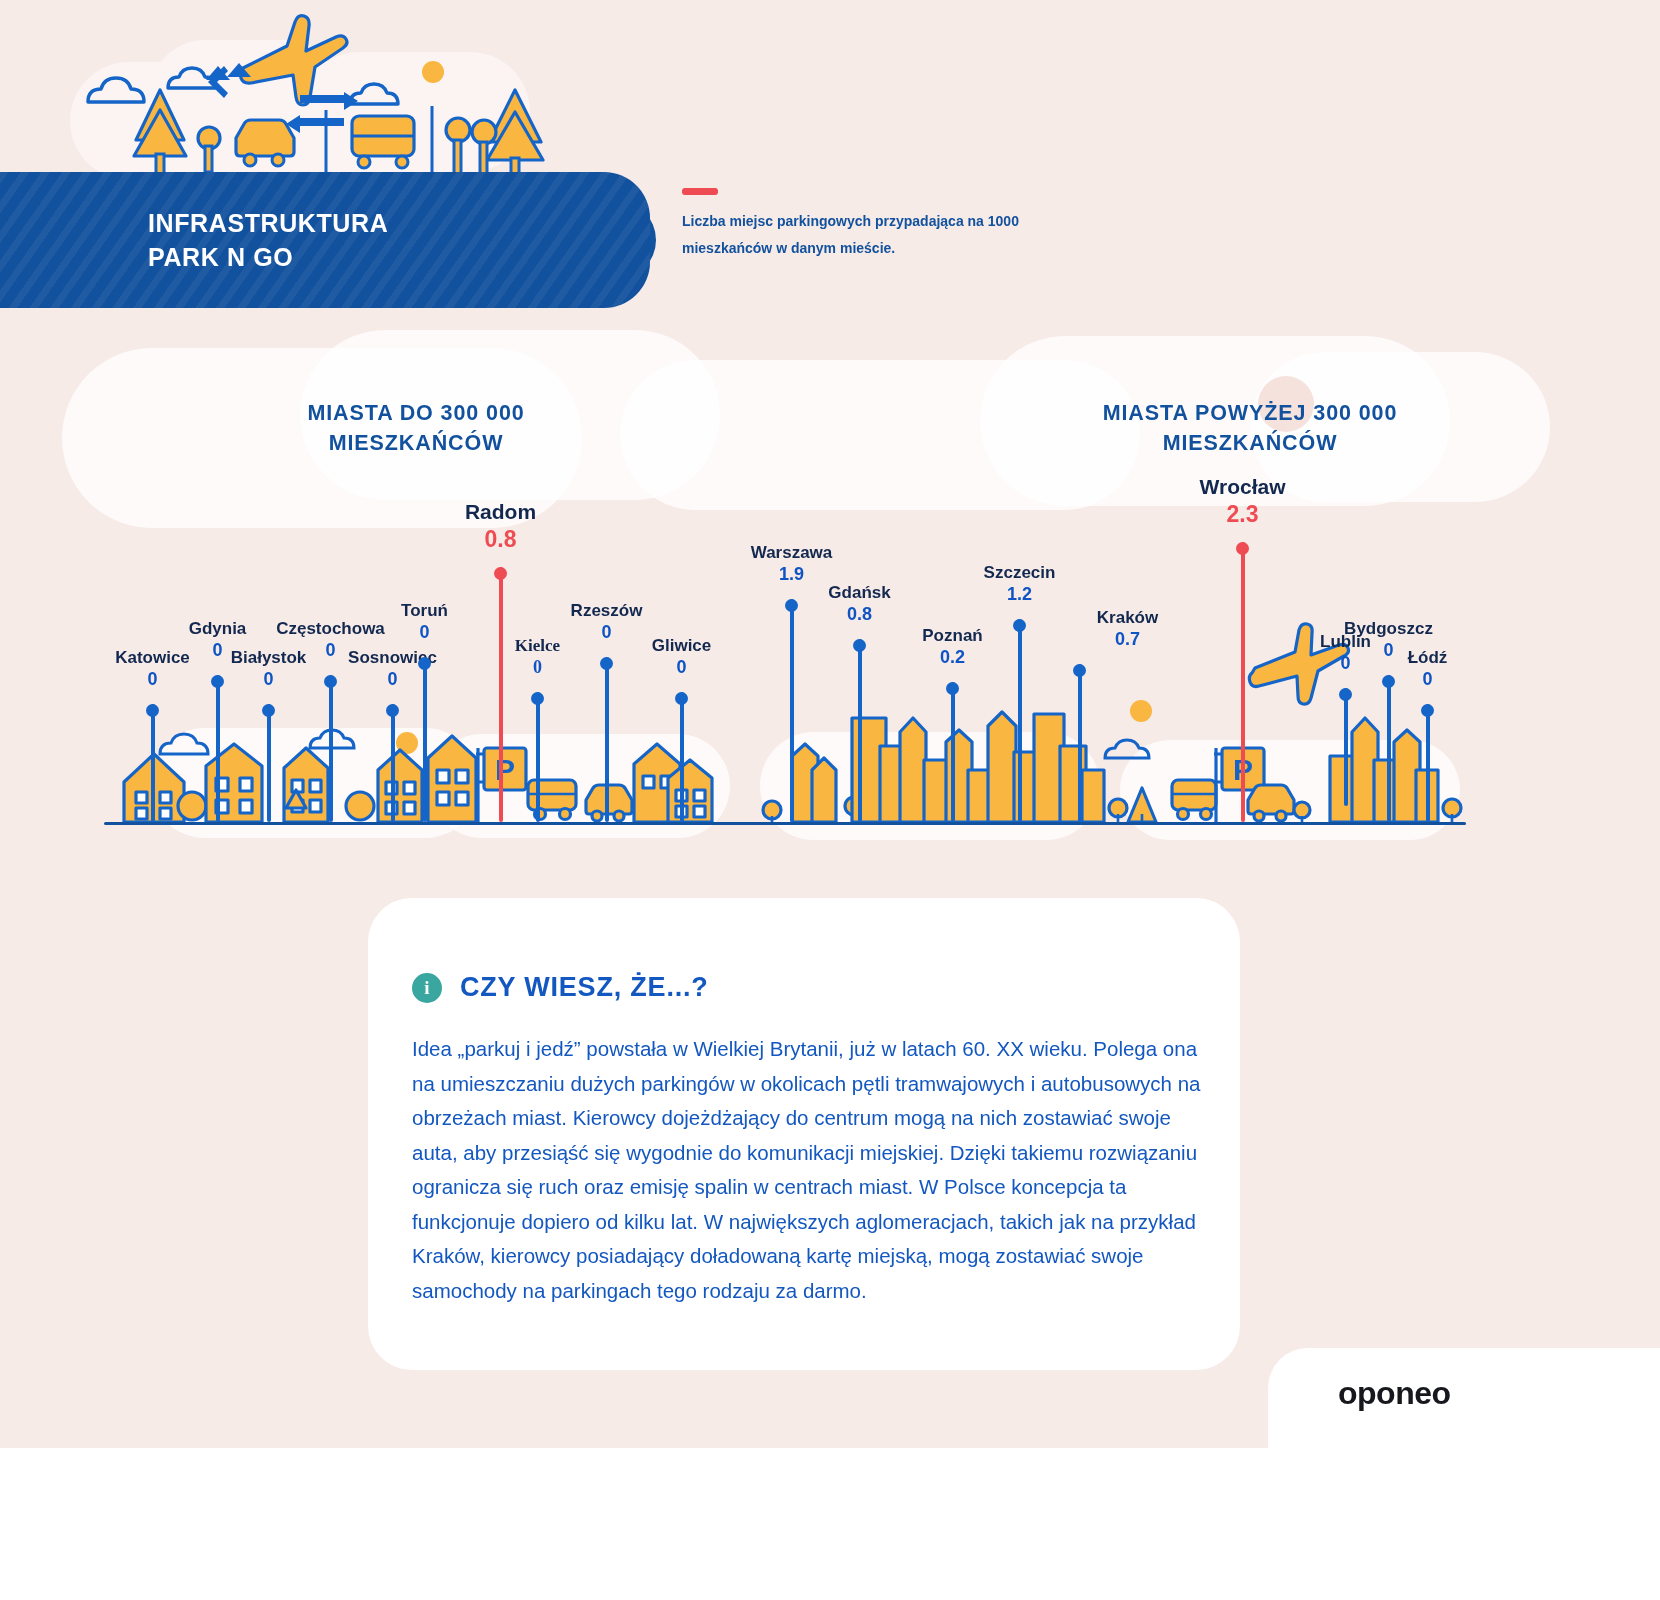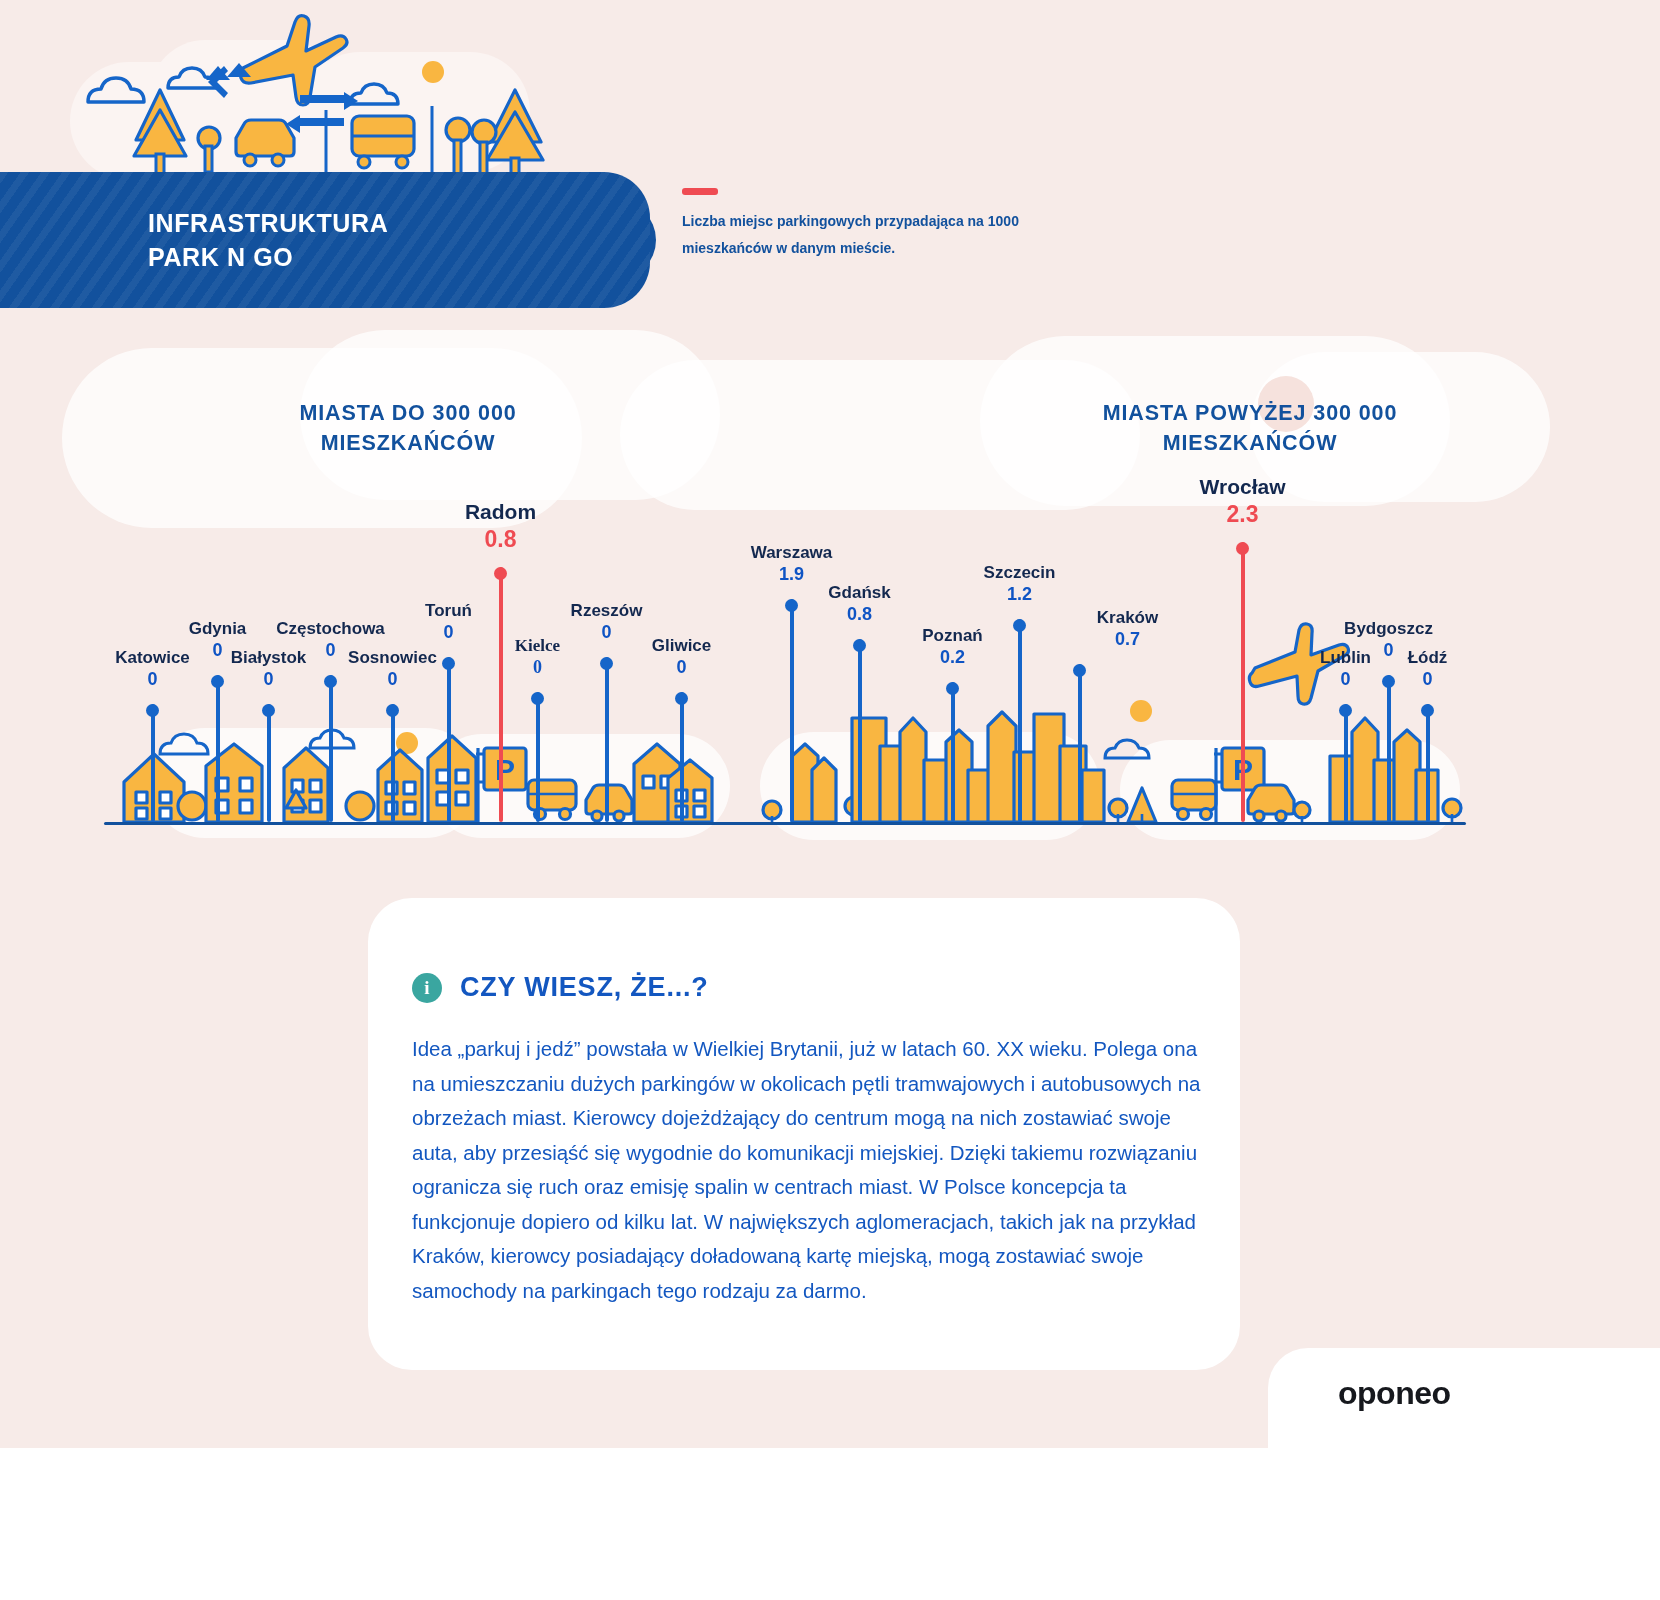--- a/index.html
+++ b/index.html
@@ -60,7 +60,7 @@
     position: absolute; color: #12519d; font-weight: bold;
     font-size: 21.5px; line-height: 30px; letter-spacing: .9px; text-align: center;
   }
-  .sec-left  { left: 158px; top: 398px; width: 500px; text-align: center; }
+  .sec-left  { left: 166px; top: 398px; width: 500px; text-align: center; }
   .sec-right { left: 1000px; top: 398px; width: 500px; }
 
   

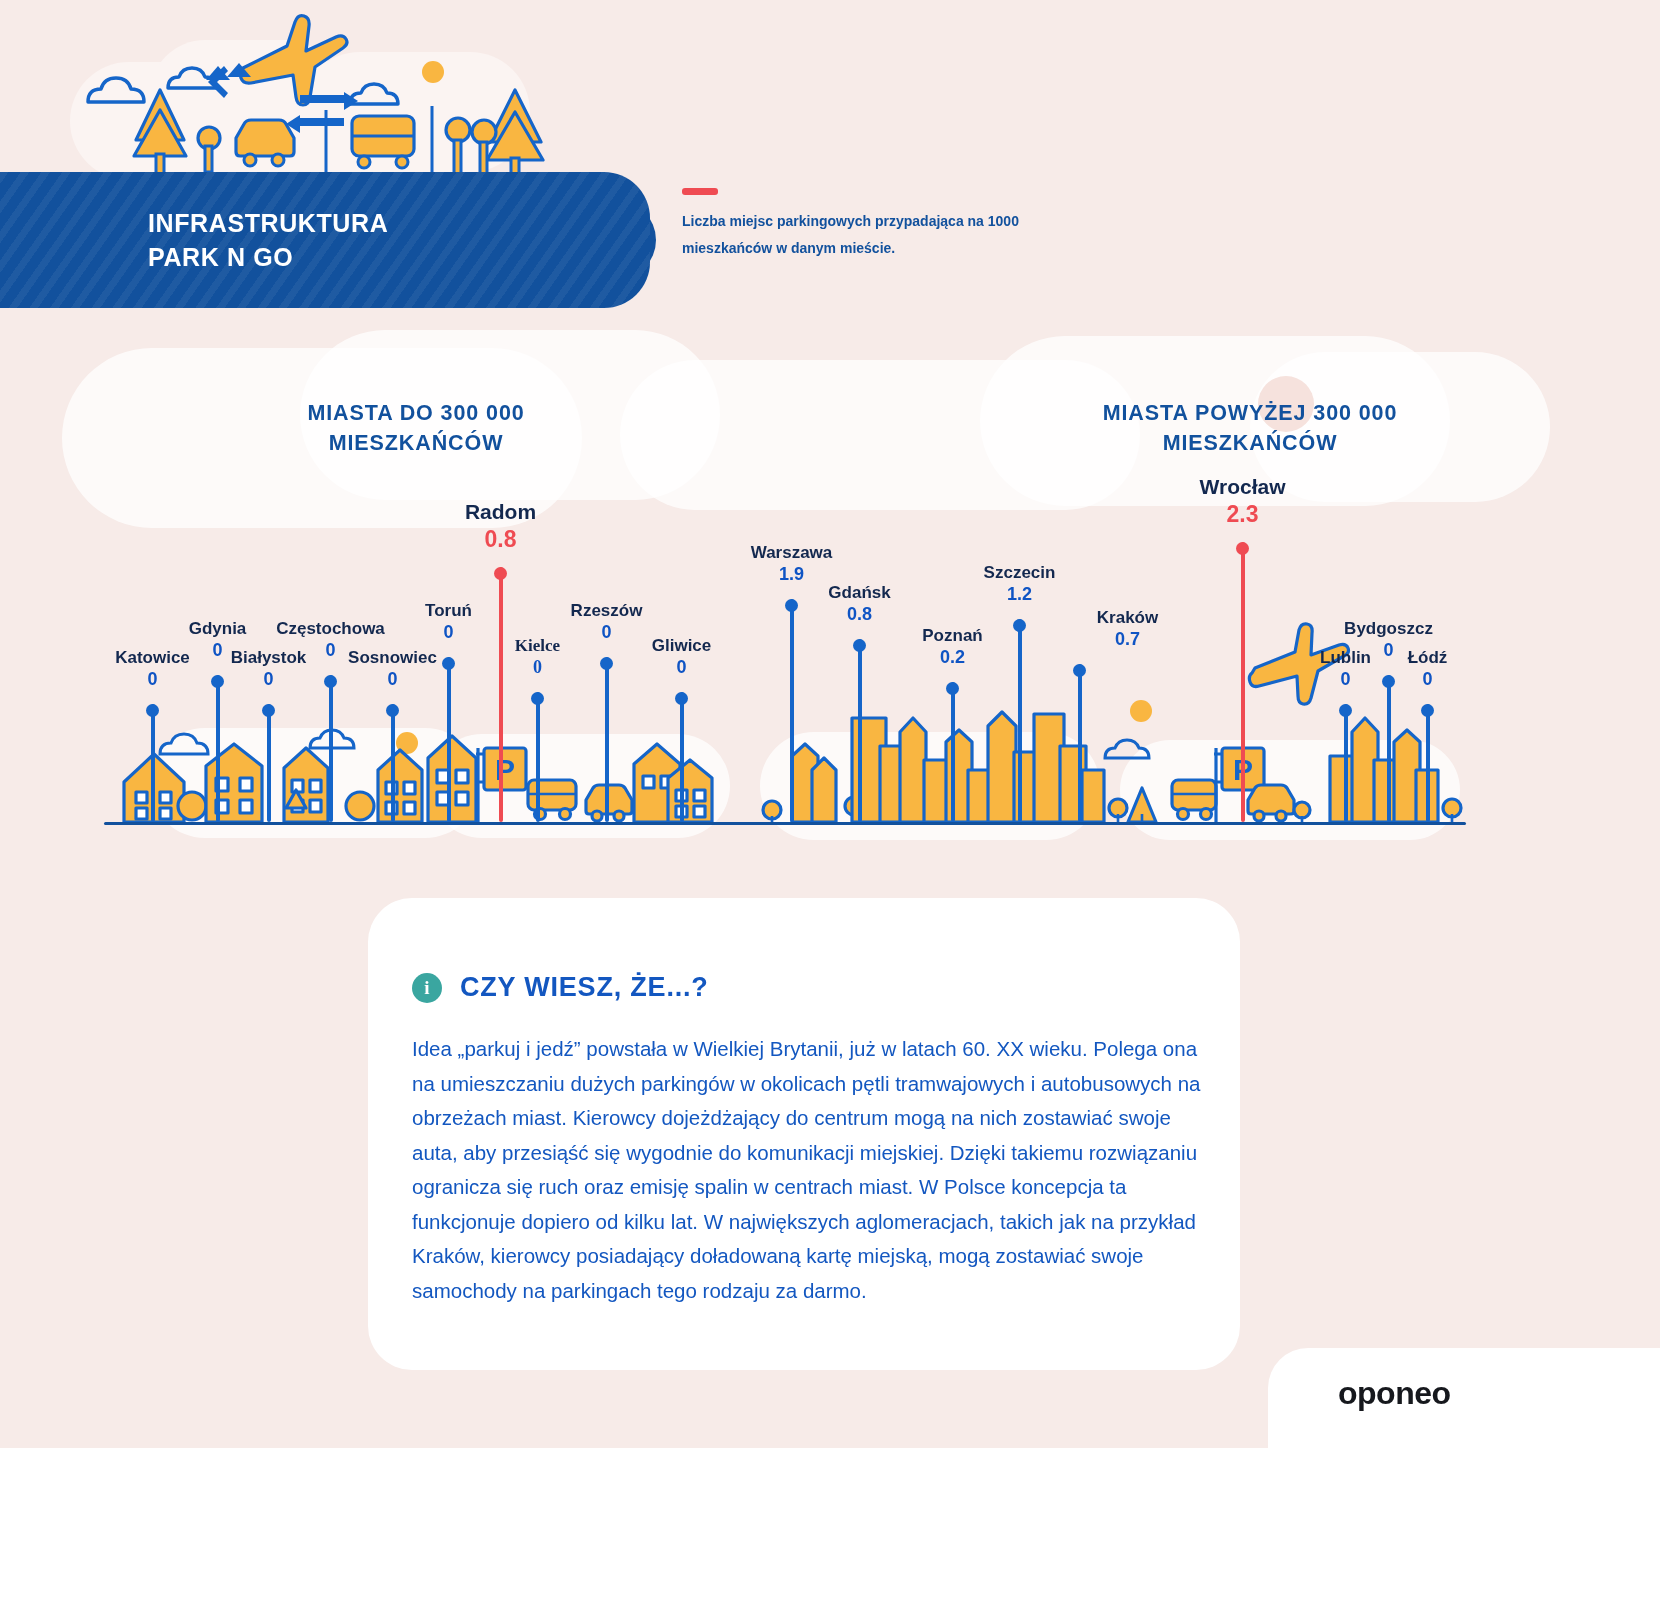--- a/index.html
+++ b/index.html
@@ -391,7 +391,7 @@
             <div class="m-val">0</div>
           </div>
         </div>
-        <div class="marker" style="left: 448px; top: 187px; width: 1px; height: 165px;">
+        <div class="marker" style="left: 424px; top: 187px; width: 1px; height: 165px;">
           <div class="m-stem" style="height: 165px;"></div>
           <div class="m-dot"></div>
           <div class="m-label" style="bottom: 179px;">

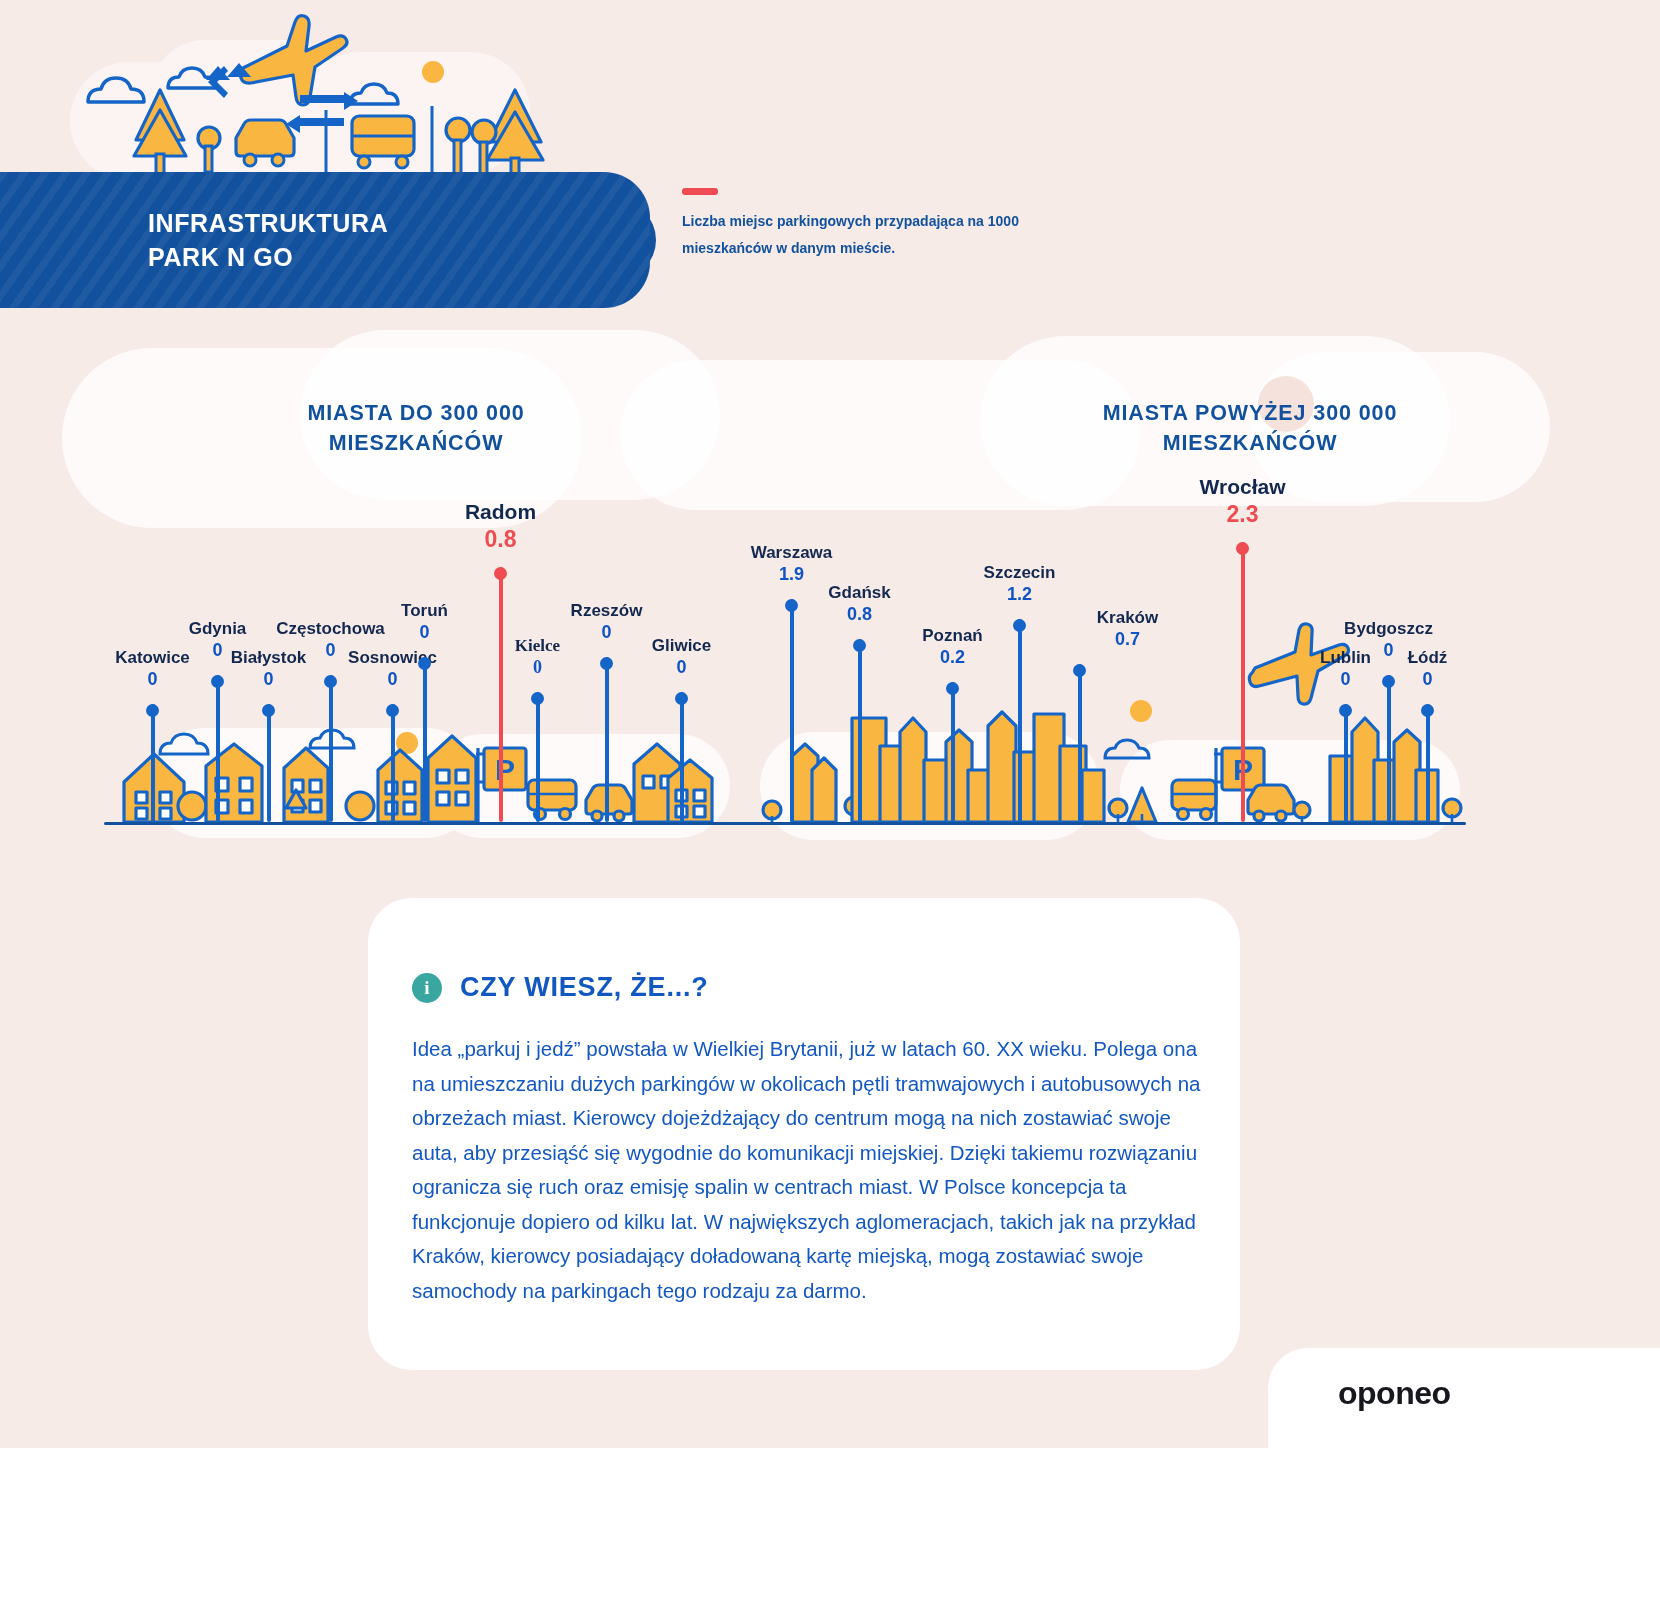--- a/index.html
+++ b/index.html
@@ -479,7 +479,7 @@
             <div class="m-val">2.3</div>
           </div>
         </div>
-        <div class="marker" style="left: 1345px; top: 234px; width: 1px; height: 118px;">
+        <div class="marker" style="left: 1345px; top: 218px; width: 1px; height: 118px;">
           <div class="m-stem" style="height: 118px;"></div>
           <div class="m-dot"></div>
           <div class="m-label" style="bottom: 132px;">

